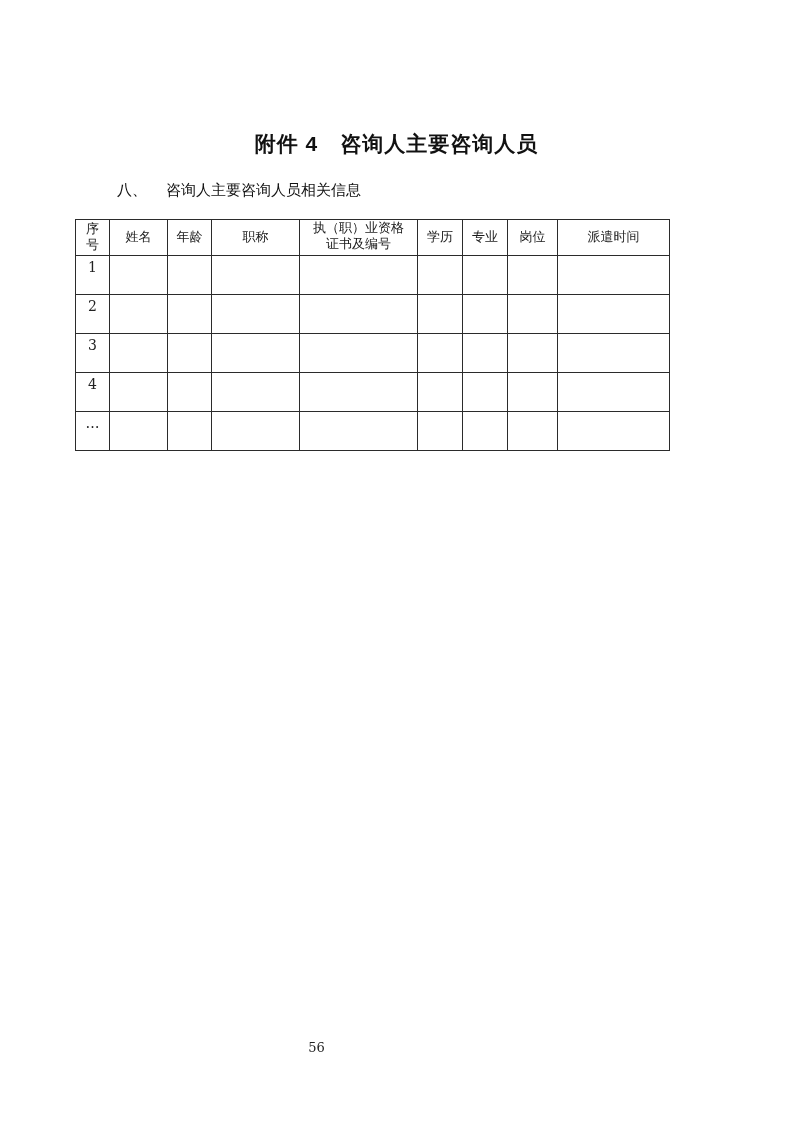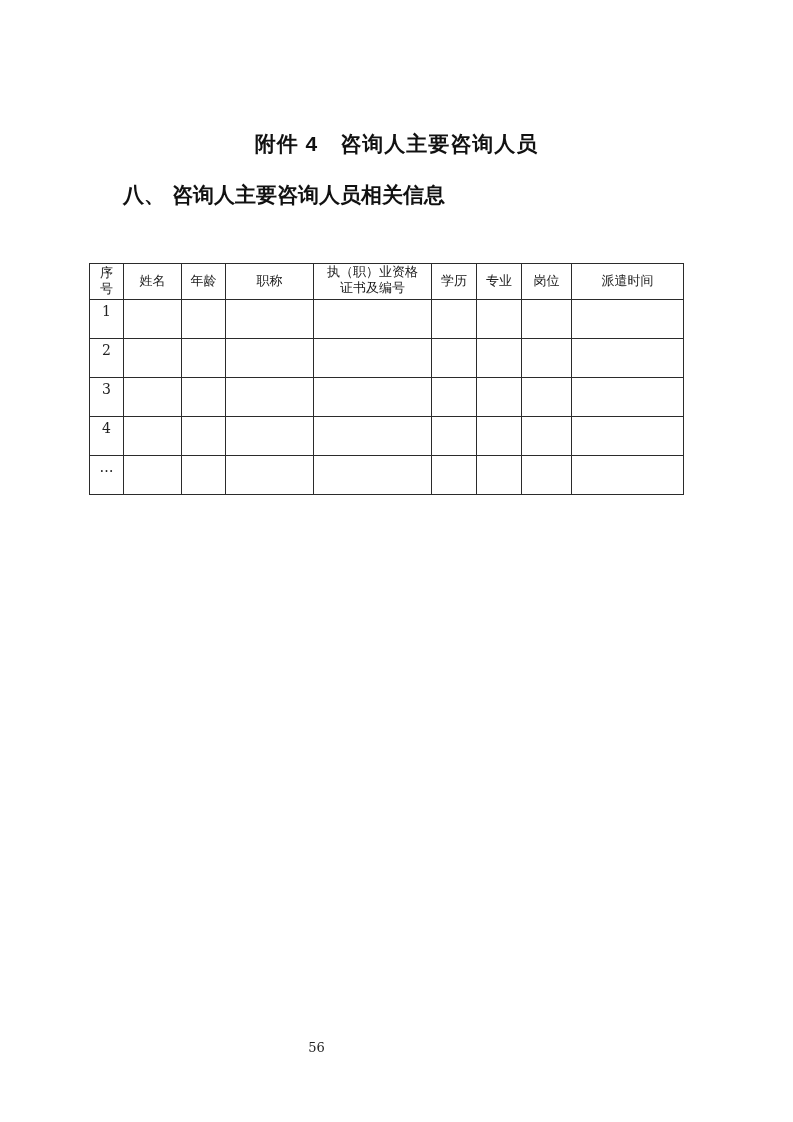--- a/index.html
+++ b/index.html
@@ -27,9 +27,9 @@
   }
   .section-heading {
     position: absolute;
-    left: 123px;
-    font-size: 21px;
-    font-weight: bold;
+    left: 117px;
+    font-size: 15px;
+    font-weight: normal;
     white-space: nowrap;
     color: #111111;
   }

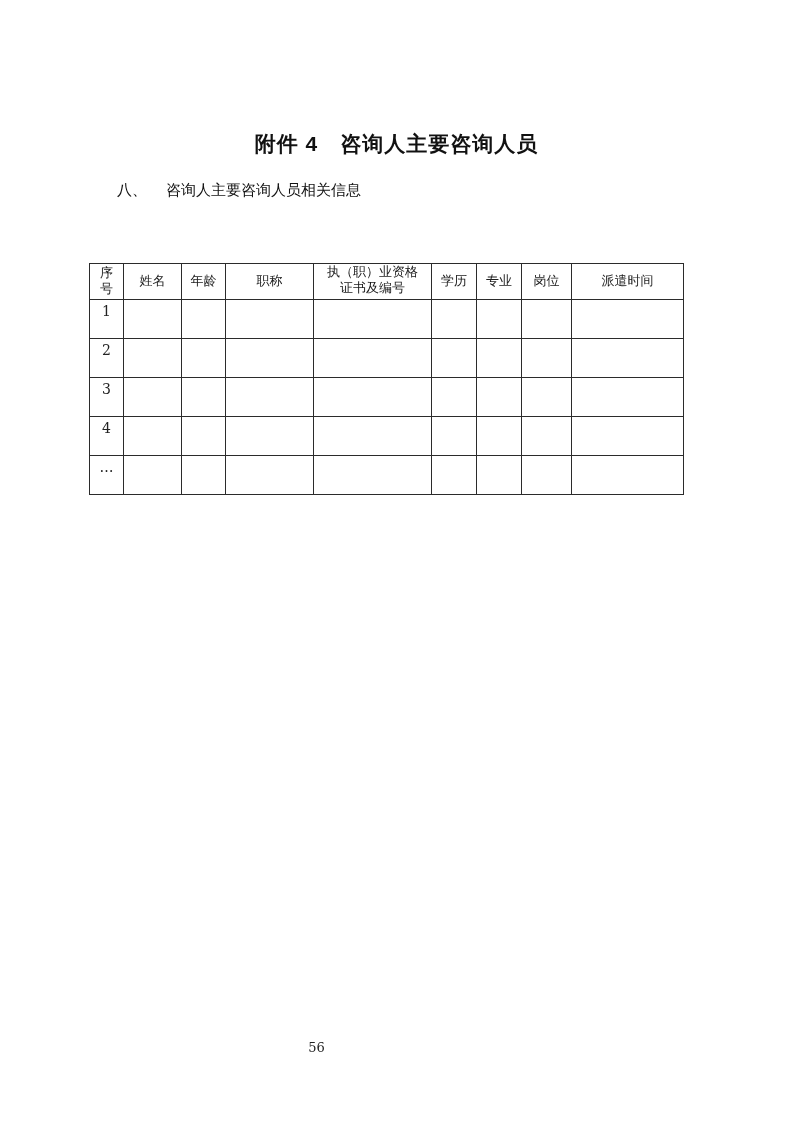--- a/index.html
+++ b/index.html
@@ -39,11 +39,10 @@
   table.personnel-table {
     position: absolute;
     top: 219px;
-    left: 89px;
+    left: 75px;
     width: 594px;
     border-collapse: collapse;
     table-layout: fixed;
-    margin-top: 44px;
   }
   .personnel-table th, .personnel-table td {
     border: 1px solid #2b2b2b;

